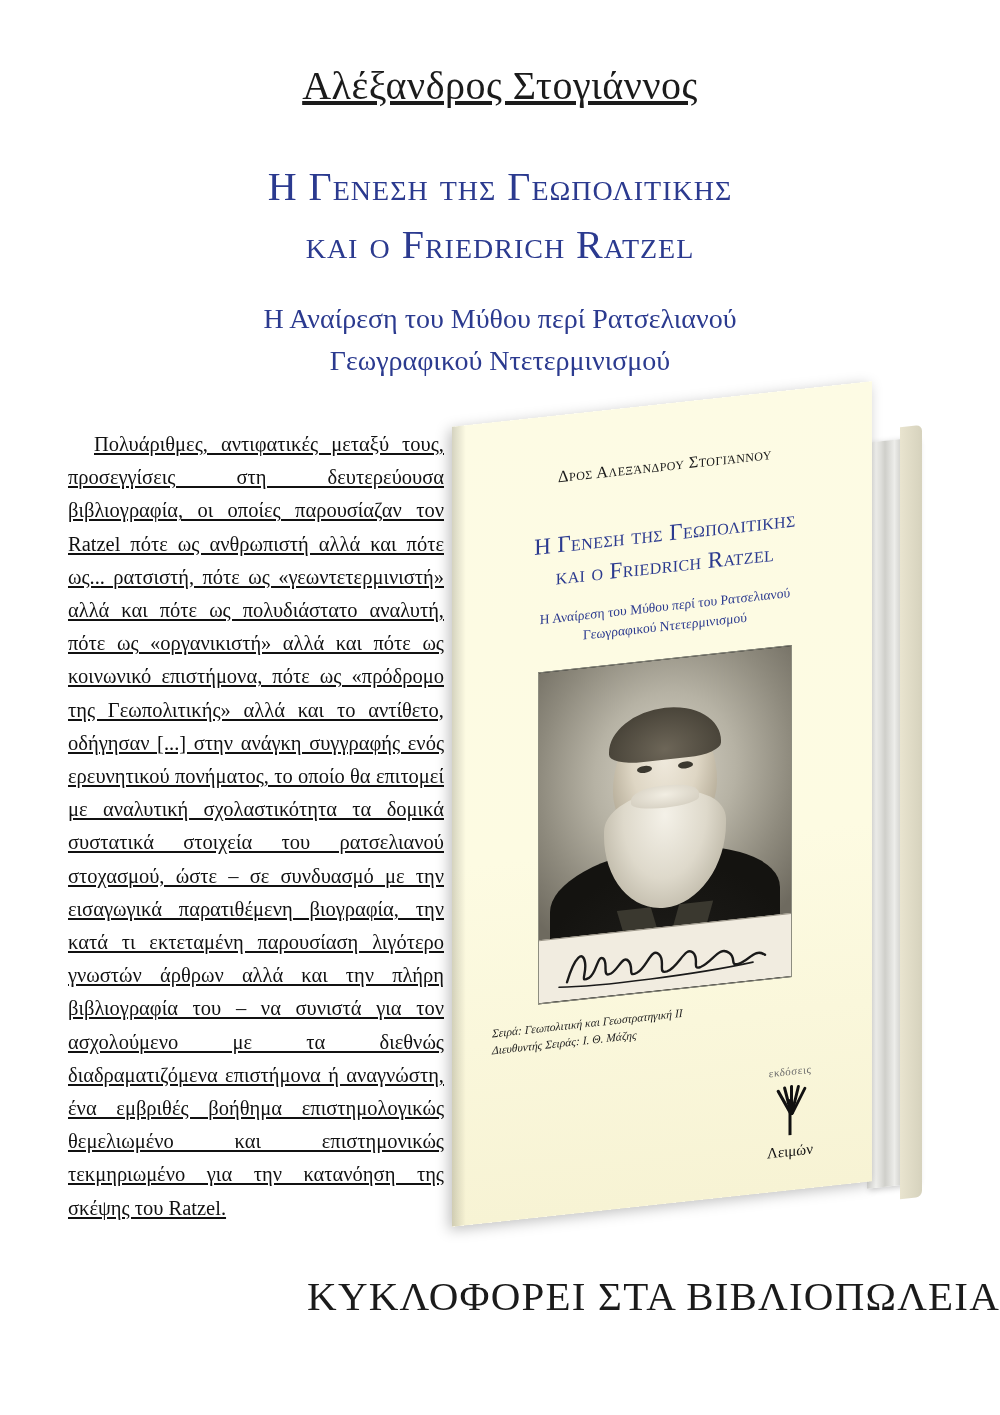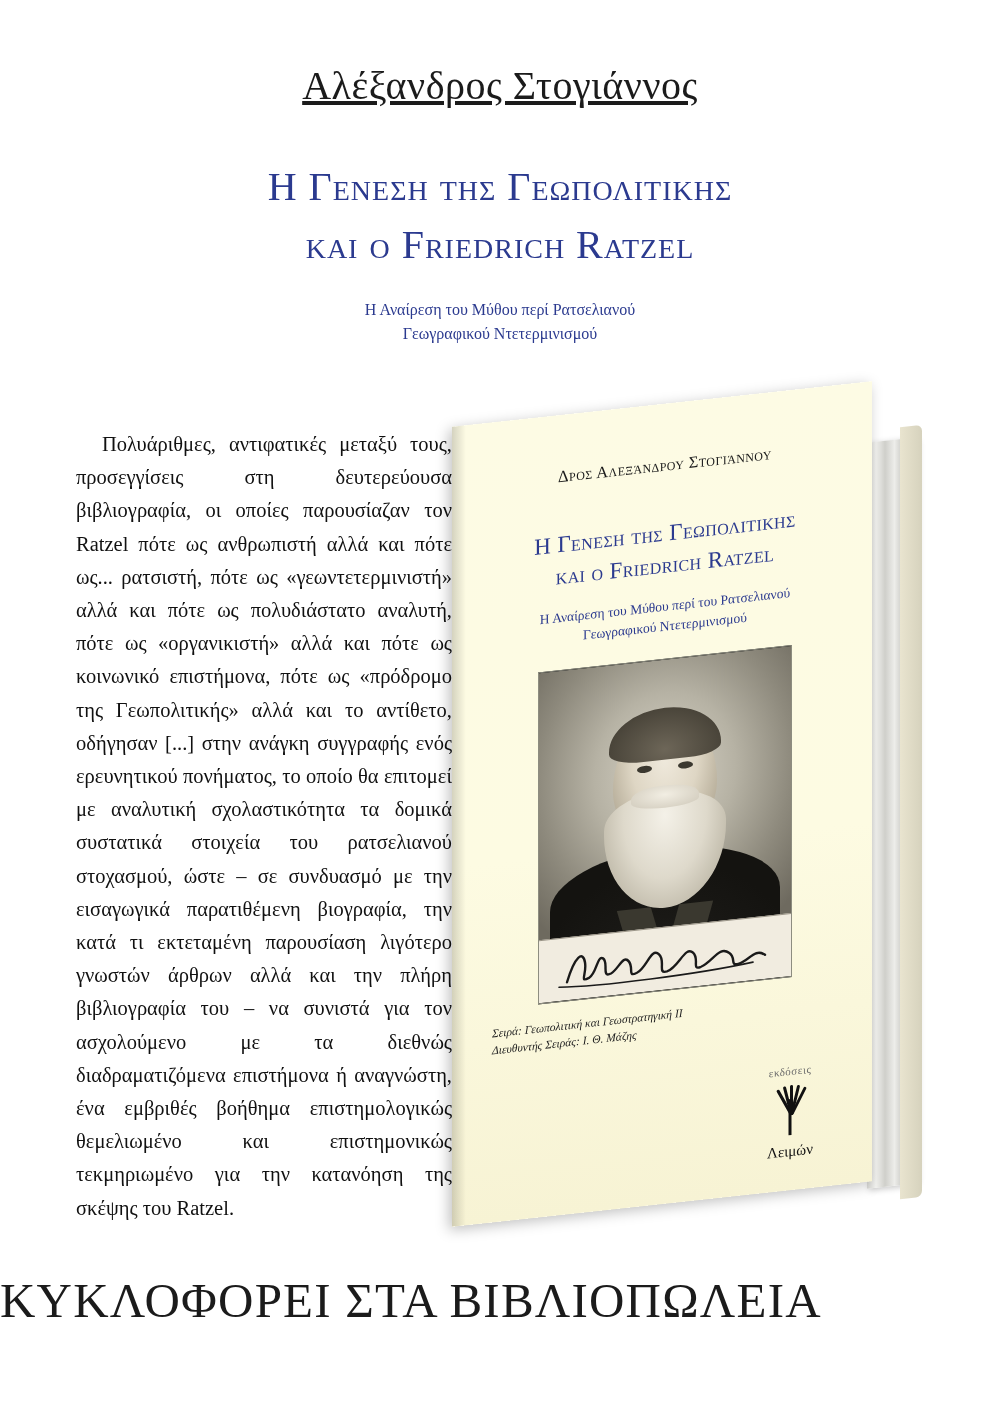--- a/index.html
+++ b/index.html
@@ -51,7 +51,7 @@
     width: 1000px;
     text-align: center;
     color: #2b3a8f;
-    font-size: 16px;
+    font-size: 28px;
     line-height: 1.5;
   }
   .subtitle .line { display: block; }

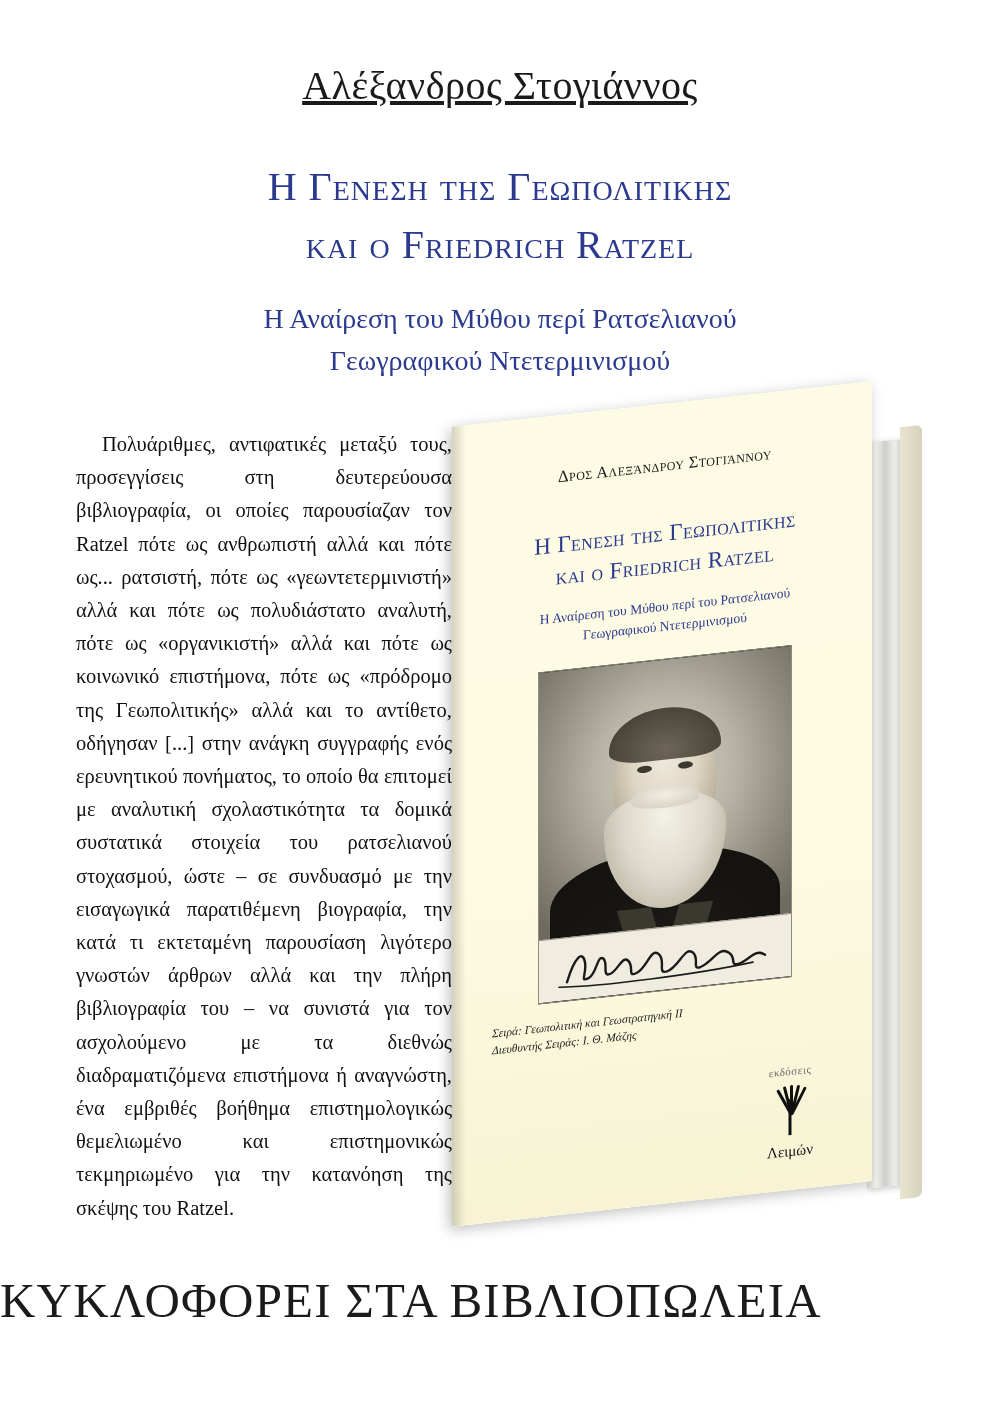--- a/index.html
+++ b/index.html
@@ -60,7 +60,7 @@
   .blurb {
     position: absolute;
     top: 428px;
-    left: 76px;
+    left: 68px;
     width: 376px;
     font-size: 20.5px;
     line-height: 1.62;
@@ -69,6 +69,7 @@
     text-justify: inter-word;
     text-indent: 26px;
     hyphens: manual;
+    text-decoration: underline;
   }
 
   

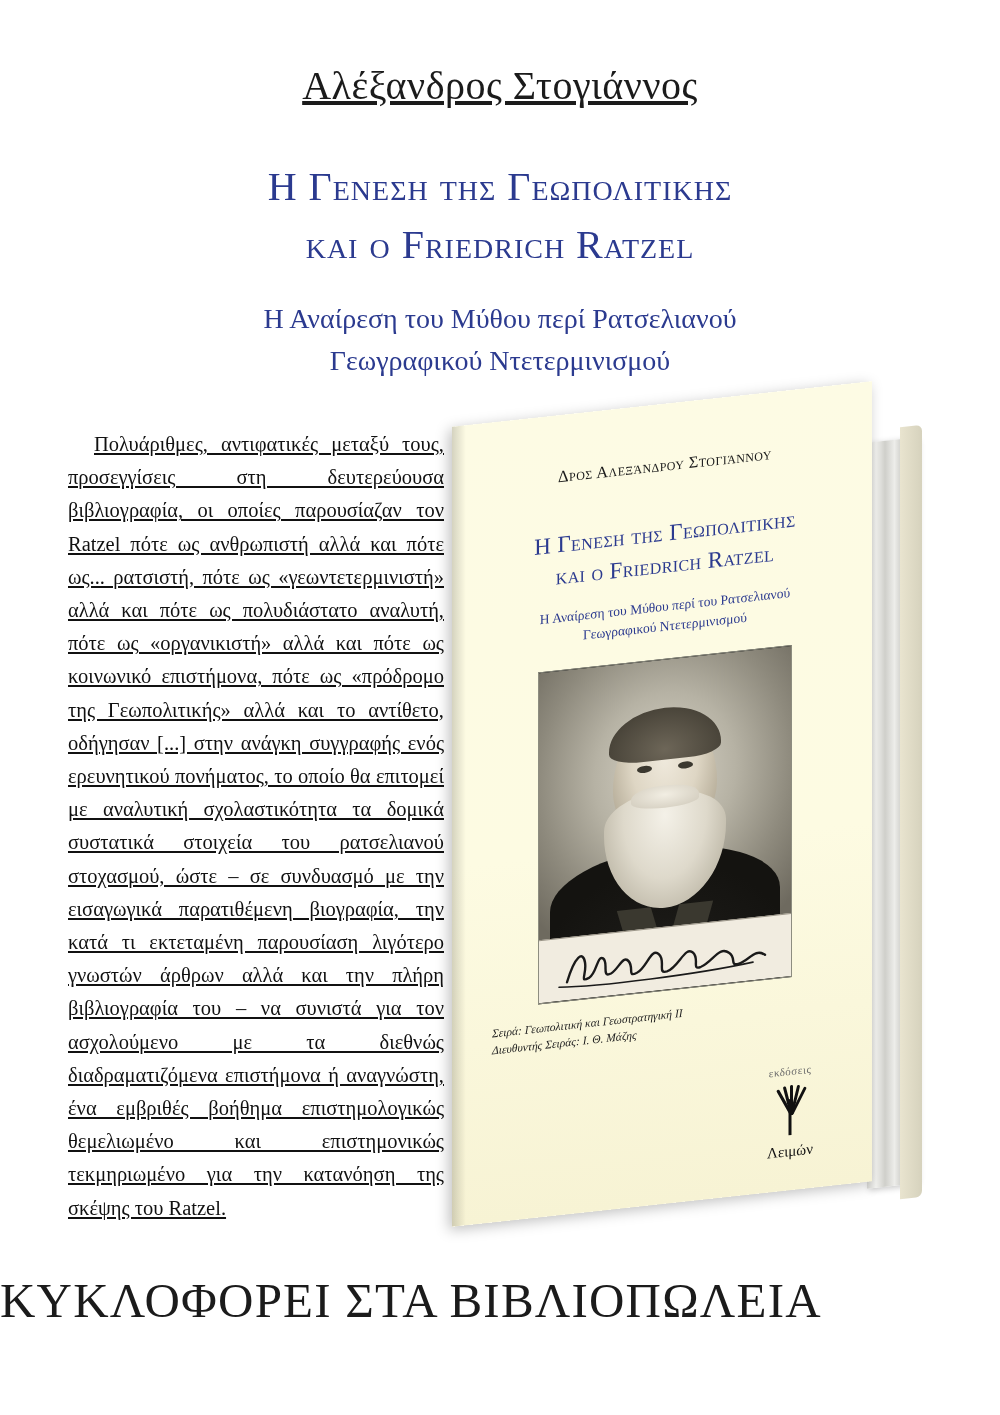--- a/index.html
+++ b/index.html
@@ -321,8 +321,8 @@
     top: 1272px;
     left: 0;
     width: 1000px;
-    text-align: left;
-    font-size: 49px;
+    text-align: right;
+    font-size: 41px;
     color: #1b1b1b;
     letter-spacing: 1.2px;
   }

